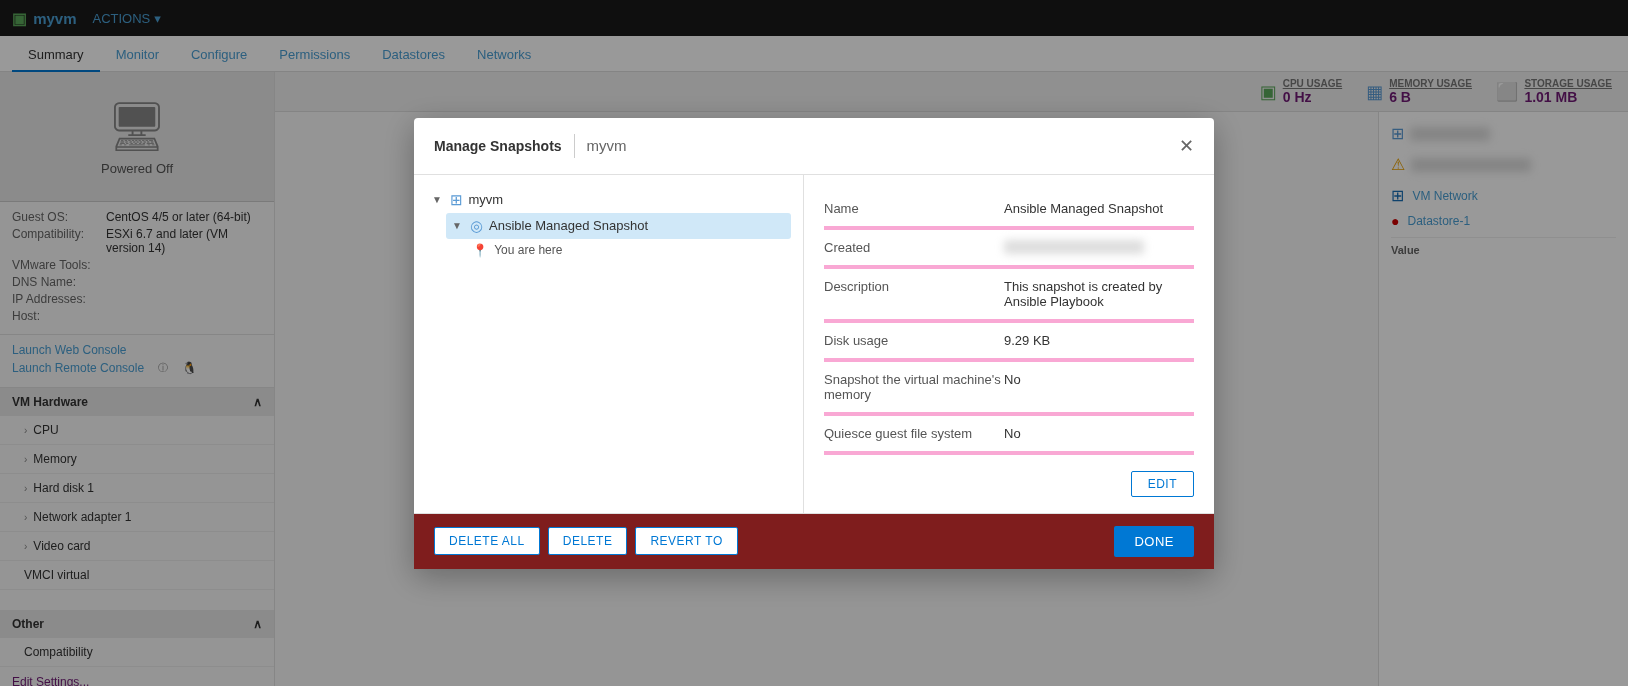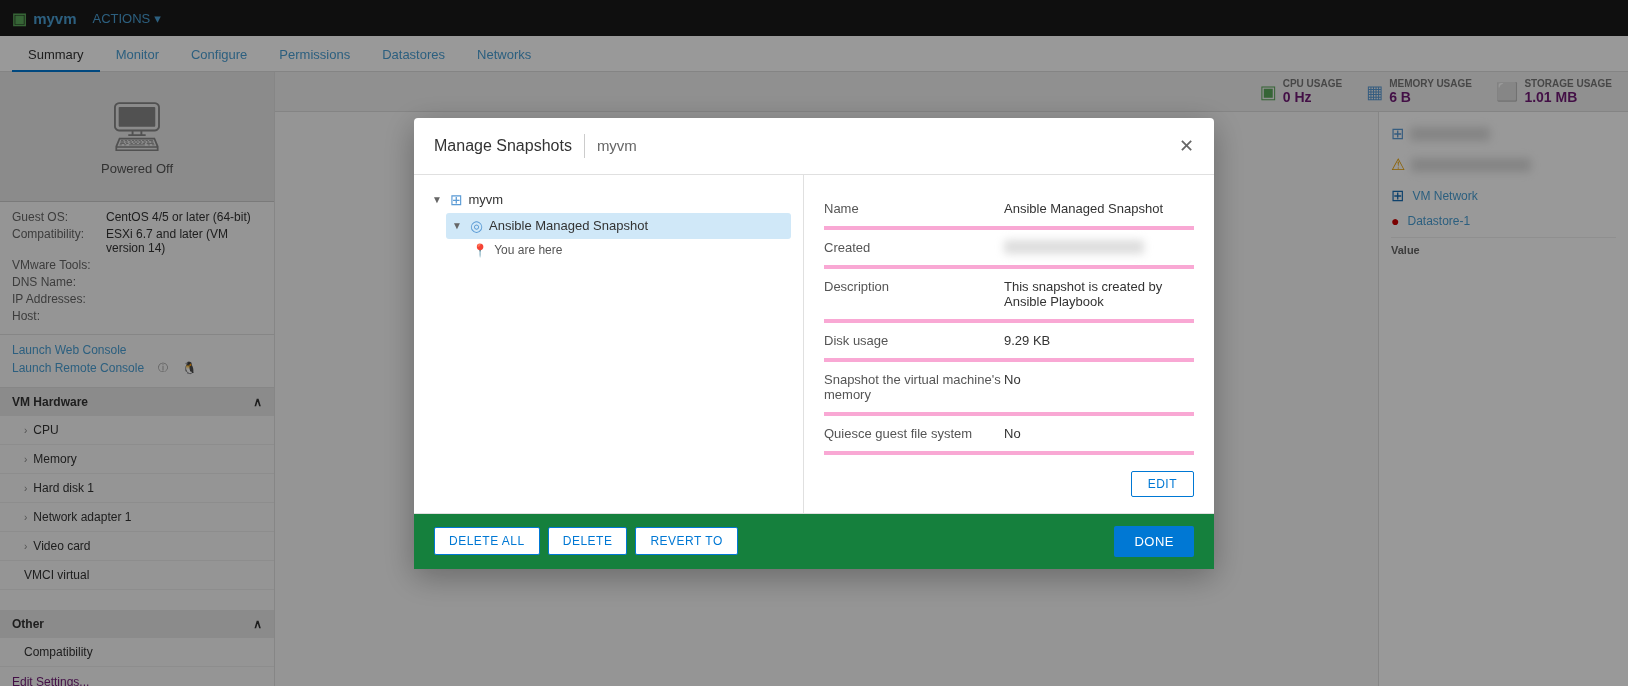--- a/index.html
+++ b/index.html
@@ -60,7 +60,7 @@
     }
     .usage-item { display: flex; align-items: center; gap: 6px; margin-left: 24px; }
     .usage-icon { font-size: 18px; color: #5ba85a; }
-    .usage-label { font-size: 10px; color: #777; font-weight: 600; text-transform: uppercase; }
+    .usage-label { font-size: 10px; color: #777; font-weight: 600; text-transform: uppercase; text-decoration: underline; }
     .usage-value { font-size: 14px; font-weight: 600; color: #701a75; }
 
     

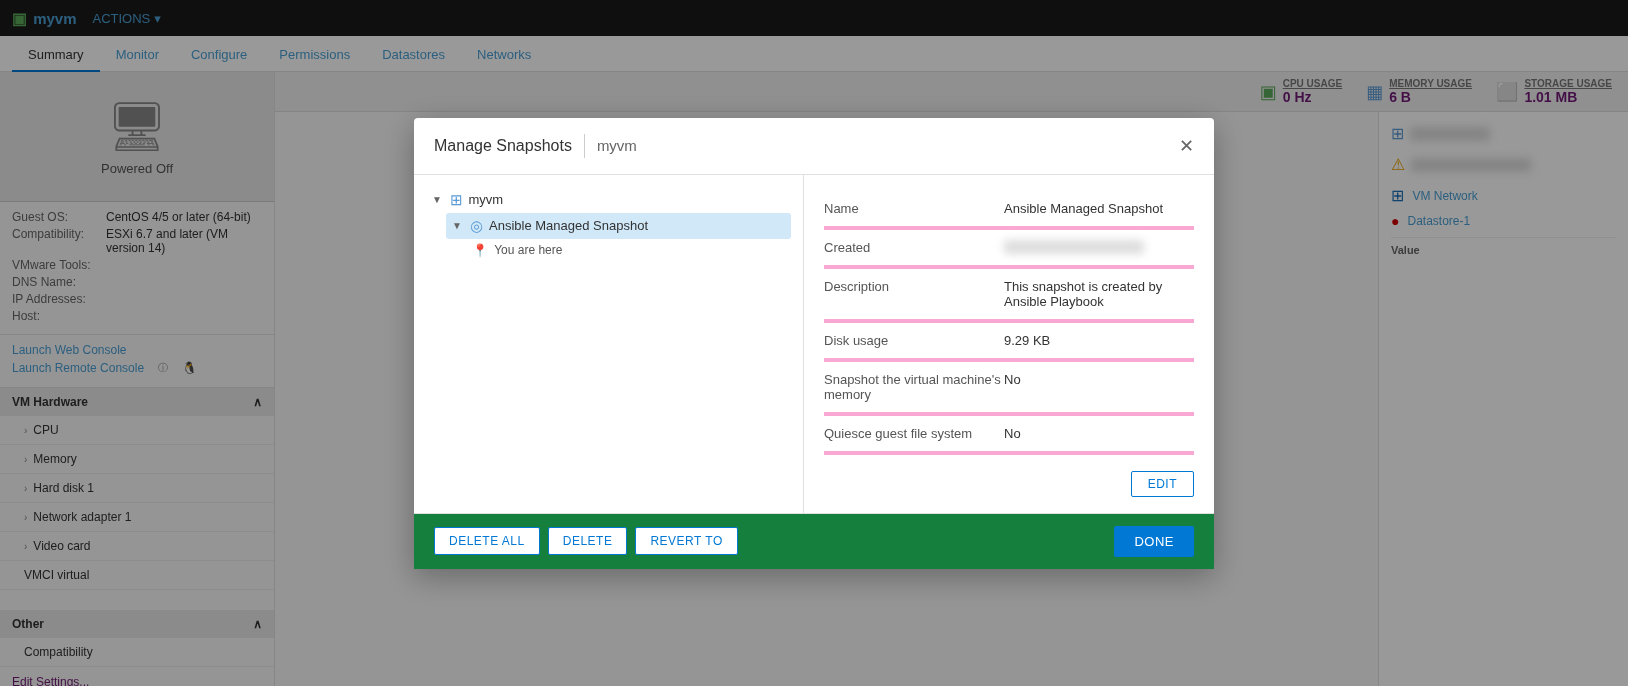--- a/index.html
+++ b/index.html
@@ -88,7 +88,7 @@
       display: flex; align-items: center; justify-content: space-between; padding: 16px 20px; border-bottom: 1px solid #e0e0e0;
     }
     .modal-title-group { display: flex; align-items: center; gap: 12px; }
-    .modal-title { font-size: 16px; font-weight: 400; color: #333; }
+    .modal-title { font-size: 14px; font-weight: 700; color: #333; }
     .modal-divider { width: 1px; height: 24px; background: #ccc; }
     .modal-subtitle { font-size: 15px; color: #666; }
     .modal-close { cursor: pointer; color: #666; font-size: 18px; }

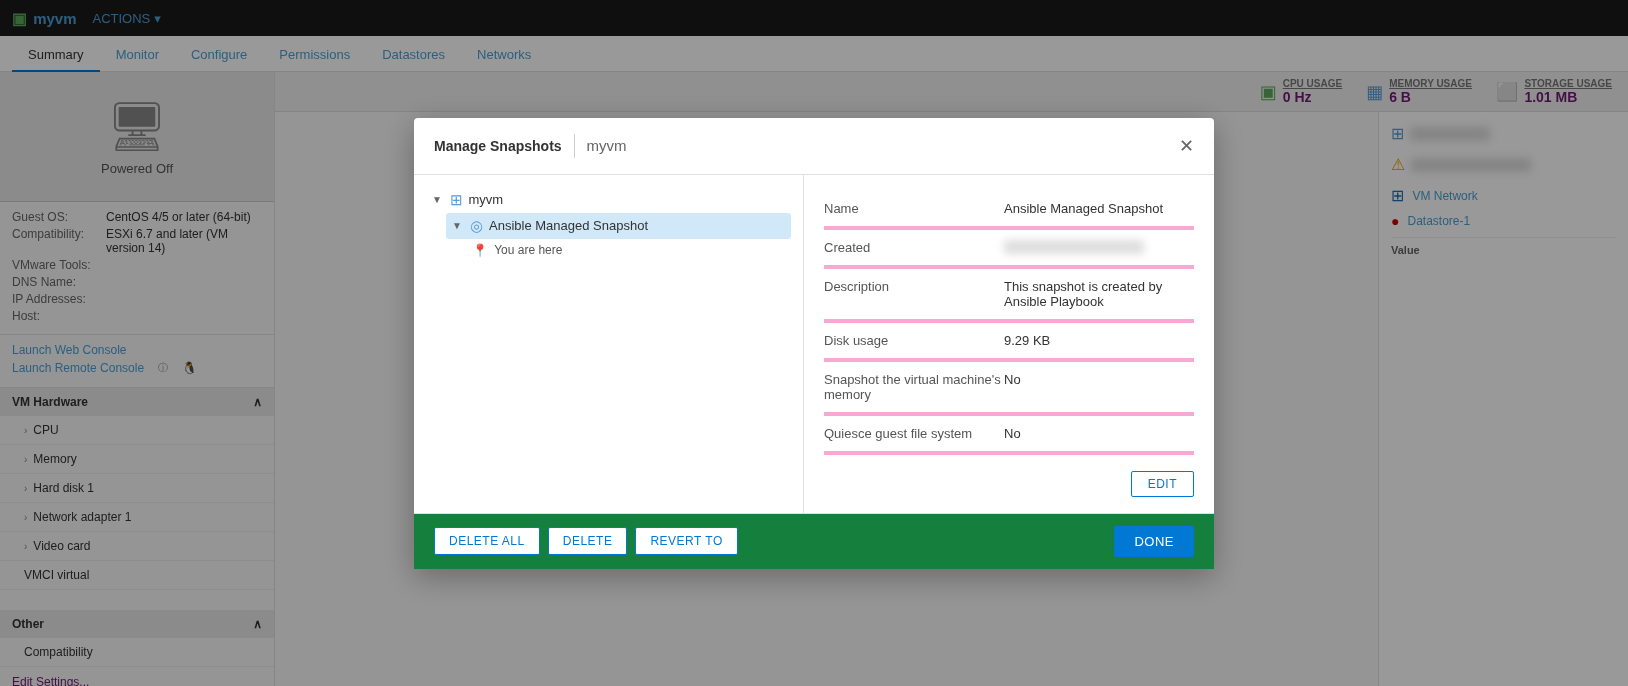--- a/index.html
+++ b/index.html
@@ -114,7 +114,7 @@
 
     
     .modal-footer {
-      display: flex; align-items: center; justify-content: space-between; padding: 12px 20px; border-top: 1px solid #e0e0e0; background: #15803d;
+      display: flex; align-items: center; justify-content: space-between; padding: 12px 20px; border-top: 1px solid #e0e0e0; background: #7f1d1d;
     }
     .footer-actions { display: flex; gap: 8px; }
 

